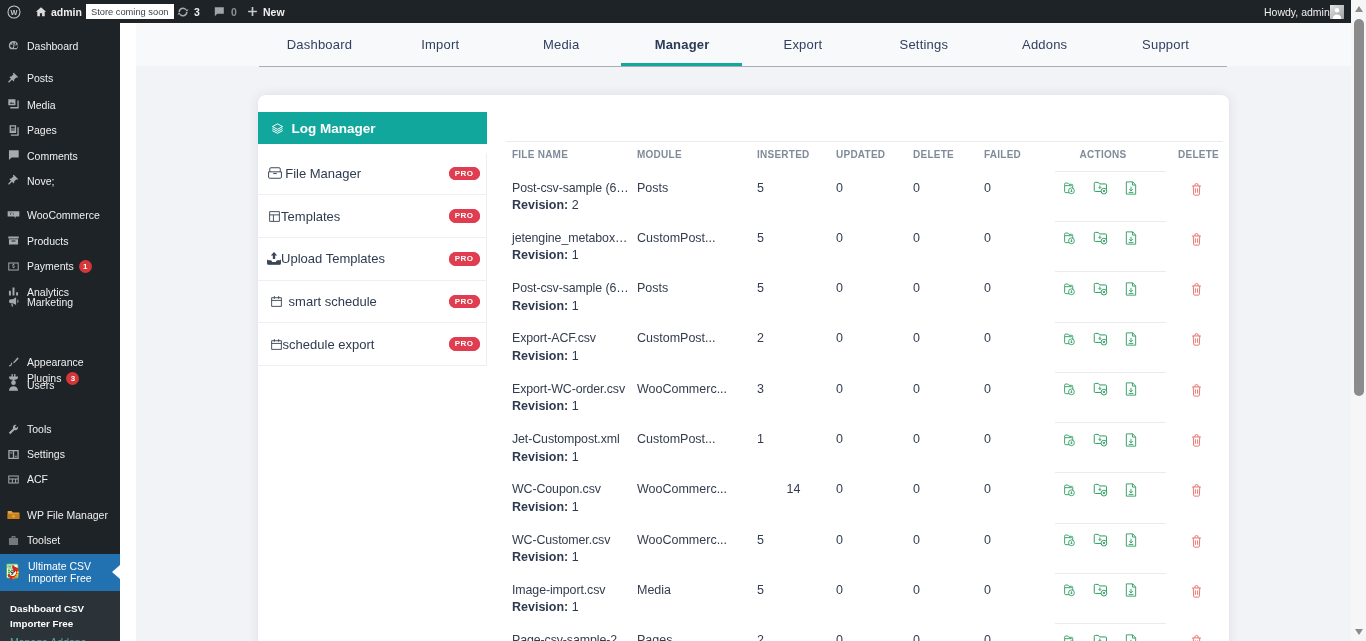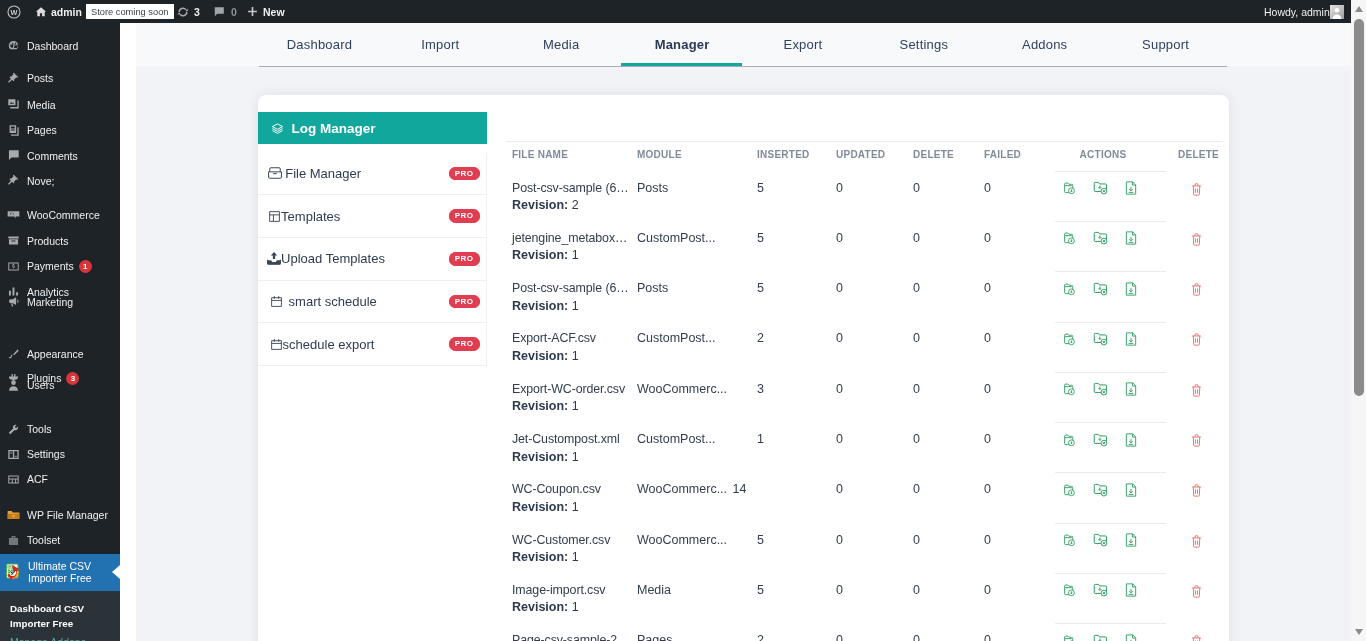--- a/index.html
+++ b/index.html
@@ -176,7 +176,7 @@
       </span>
       <span>Marketing</span>
     </div>
-<div class="mi" style="top:318px">
+<div class="mi" style="top:326px">
       <span class="ic">
         <svg width="13" height="13" viewBox="0 0 20 20">
           <path fill="#a7aaad" d="M4 16c1.2 0 2.4-.5 3-1.6.7-1.3.4-2.4 1.4-3.1L7 9.9c-1.3 1.2-.7 2.4-1.6 3.5-.5.6-1.3.8-2.4.6.2 1.3.3 2 1 2zm5.3-6.1 1.6 1.4 7-7.2L16.4 2l-7.1 7.9z"></path>

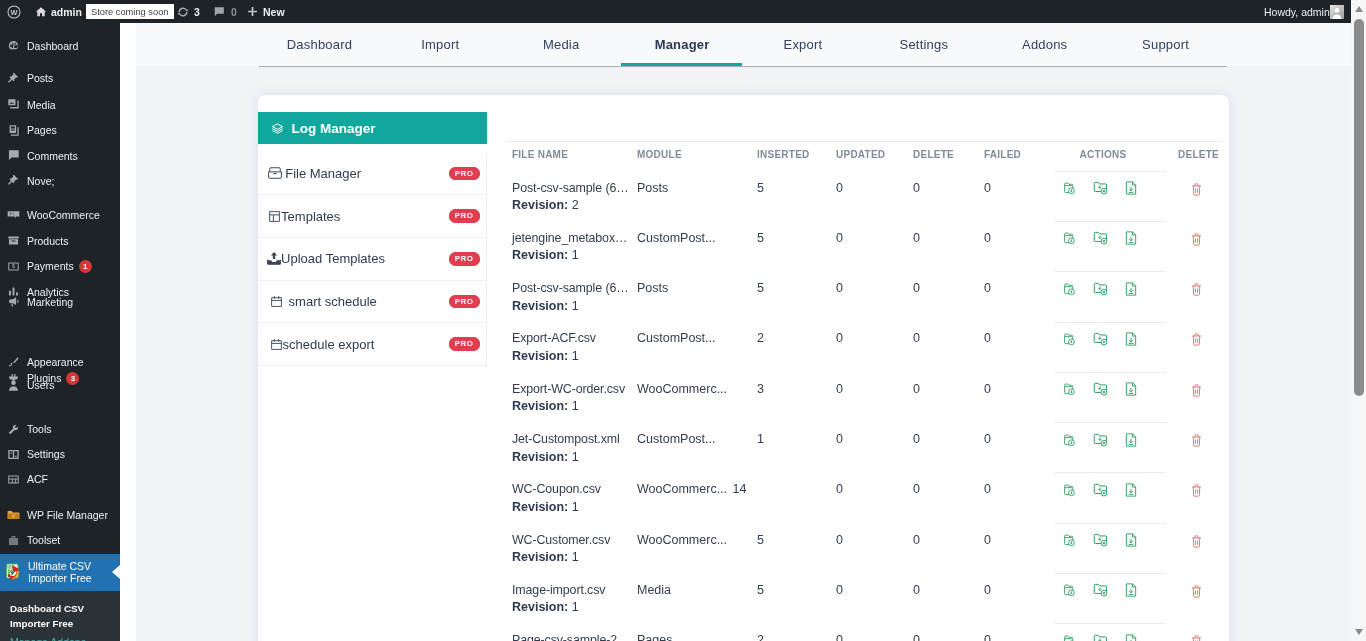--- a/index.html
+++ b/index.html
@@ -542,7 +542,7 @@
           </svg></div>
 <div class="td fn" style="left:254.4px;top:387.3px">WC-Coupon.csv</div>
 <div class="td" style="left:379.4px;top:387.3px">WooCommerc...</div>
-<div class="td" style="left:475px;top:387.3px">14</div>
+<div class="td" style="left:529px;top:387.3px">14</div>
 <div class="td" style="left:578.4px;top:387.3px">0</div>
 <div class="td" style="left:655.4px;top:387.3px">0</div>
 <div class="td" style="left:726.4px;top:387.3px">0</div>

